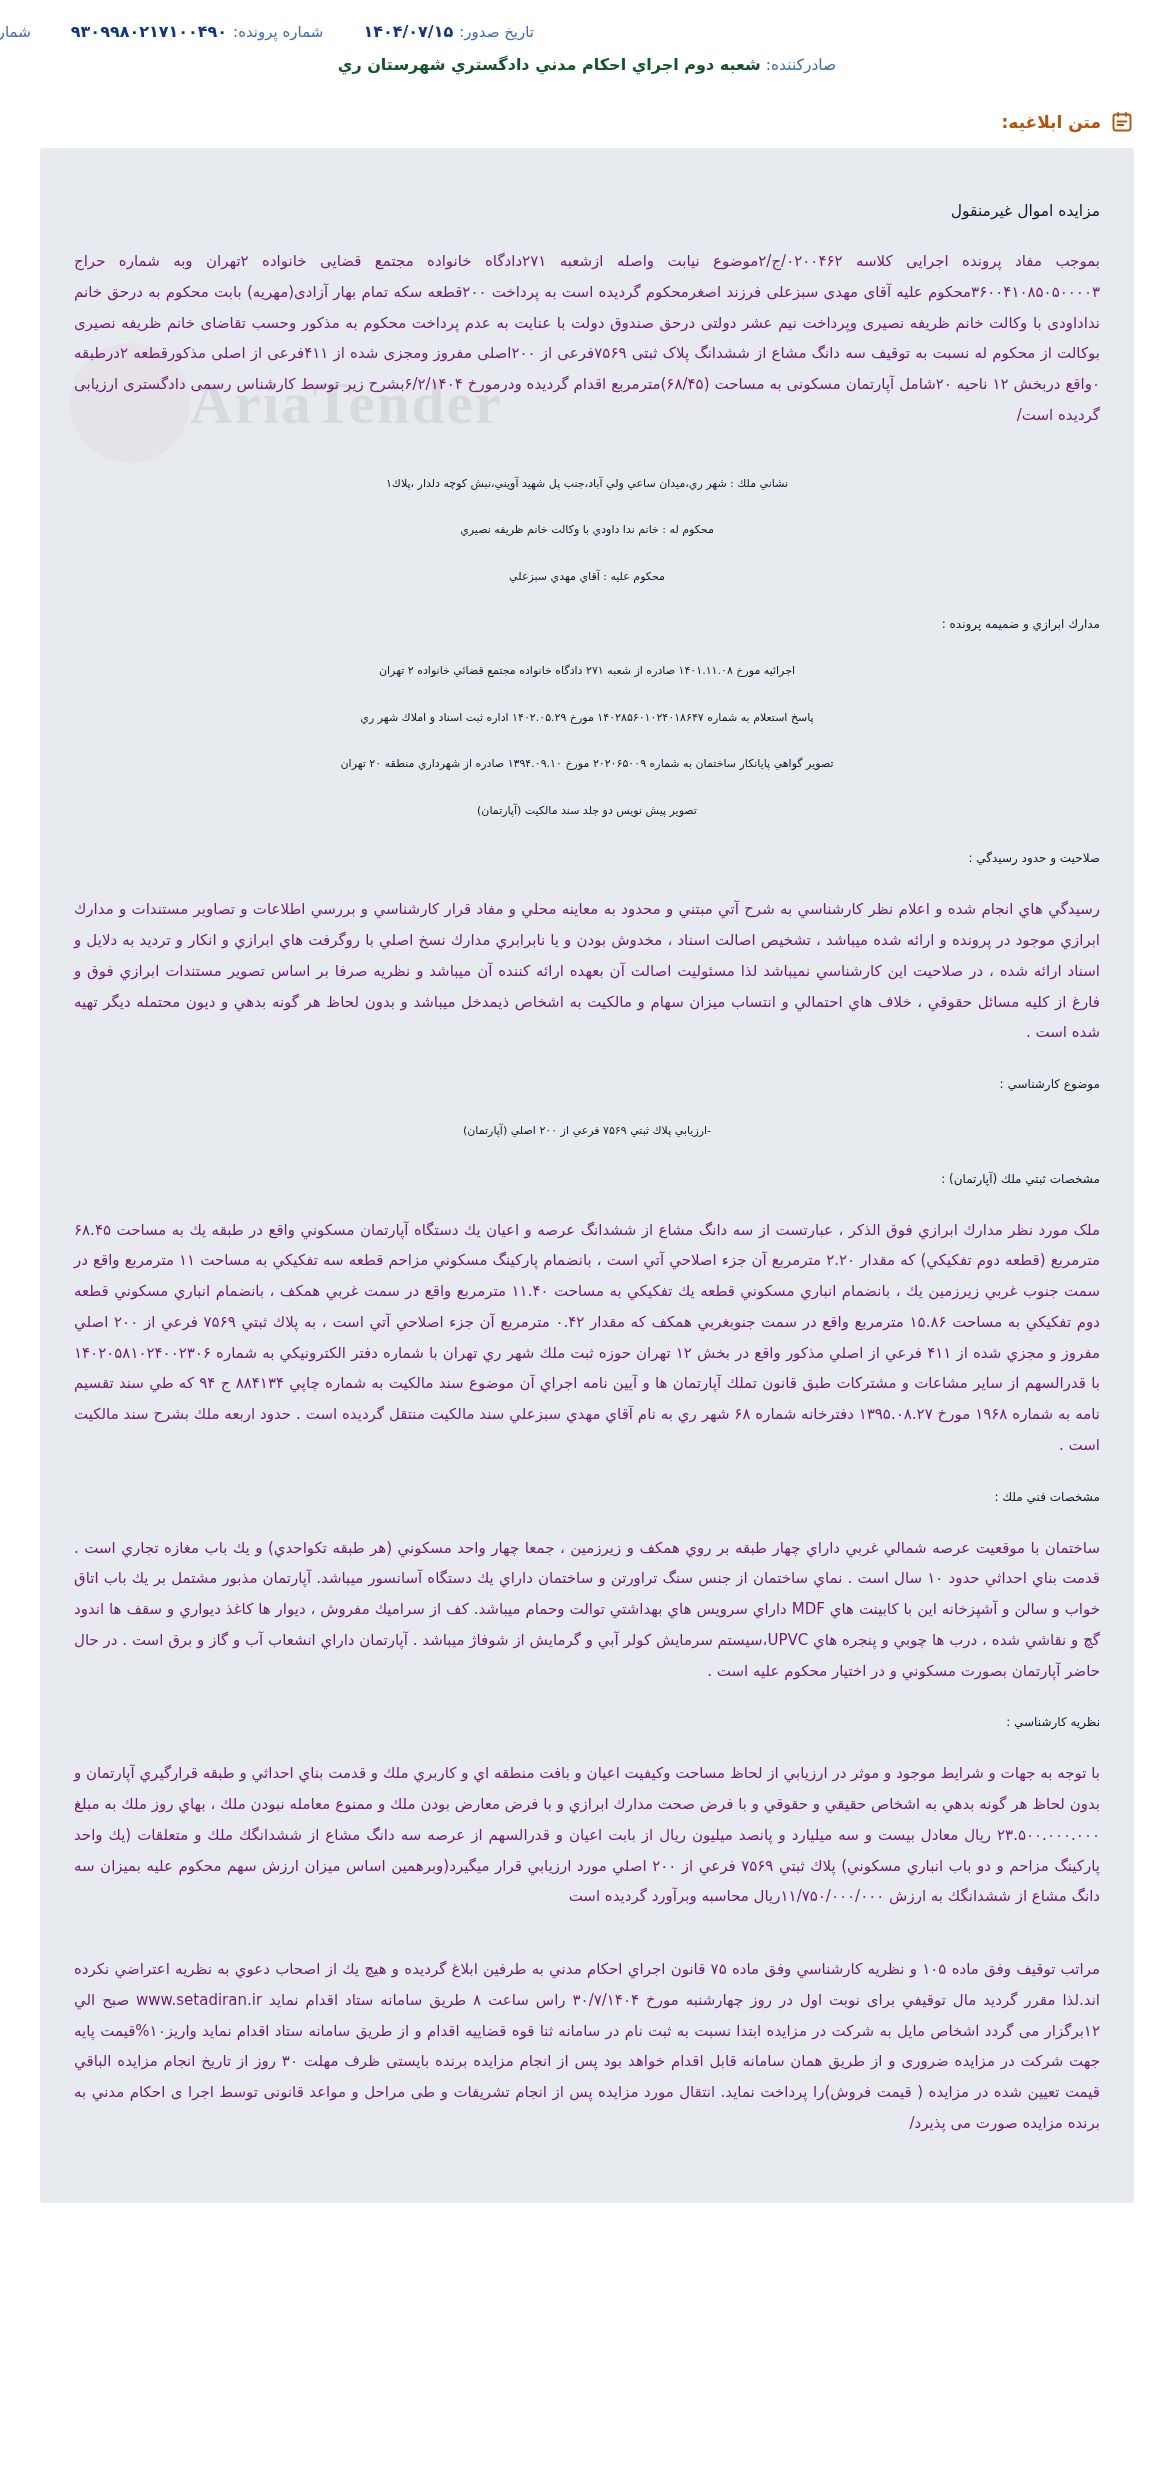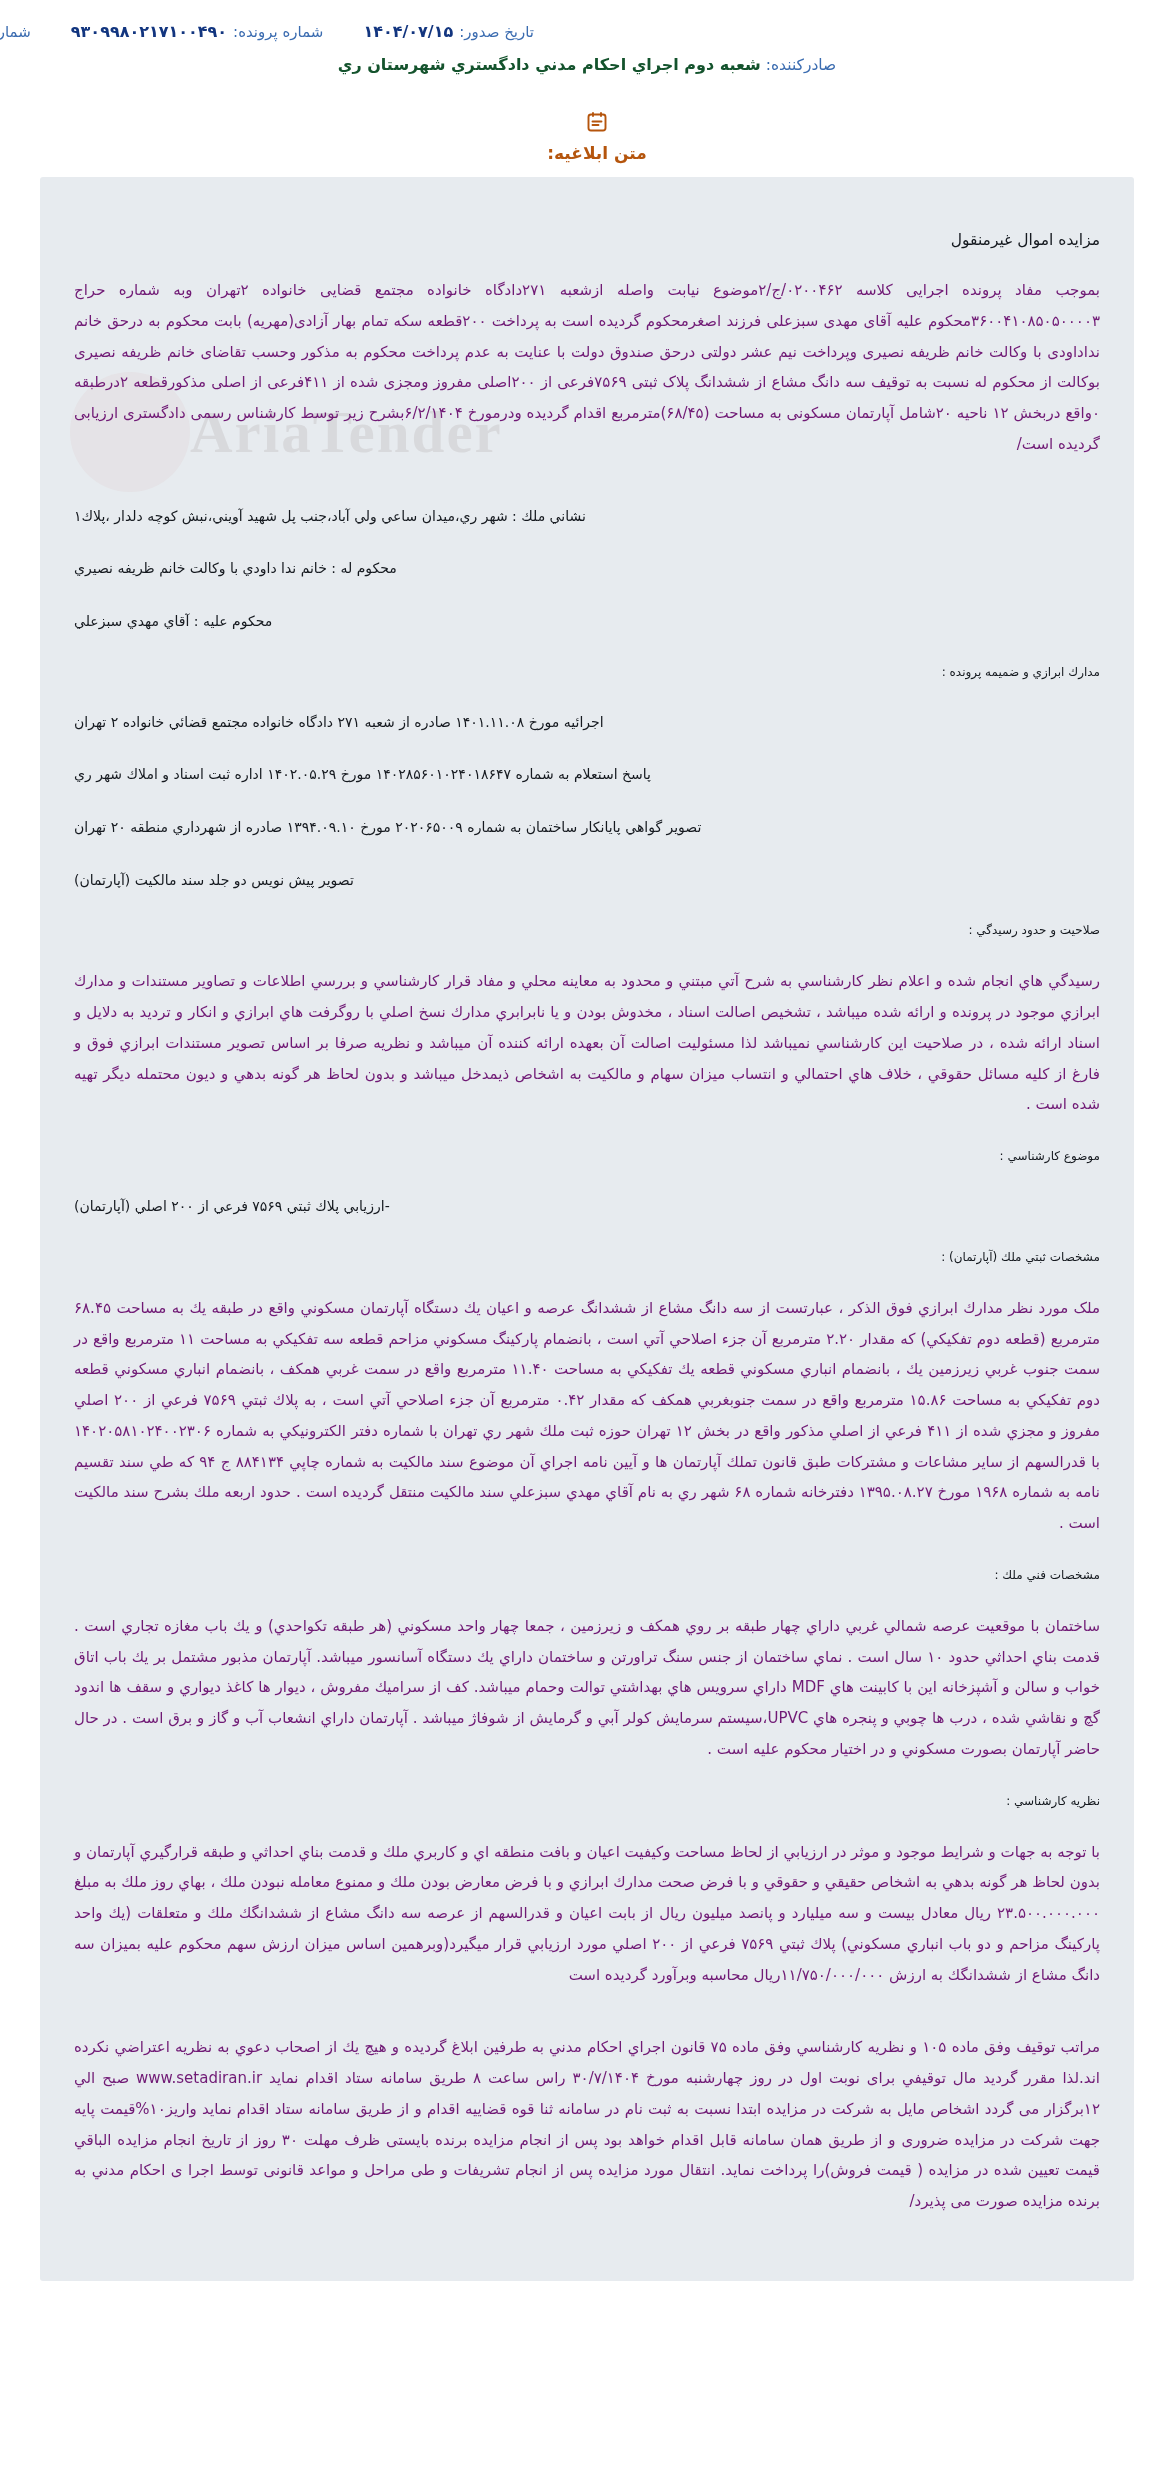--- a/index.html
+++ b/index.html
@@ -73,7 +73,7 @@
   .section-title {
     margin: 36px 40px 14px 60px;
     display: flex;
-    flex-direction: column;
+    flex-direction: row;
     justify-content: flex-start;
     align-items: center;
     gap: 9px;

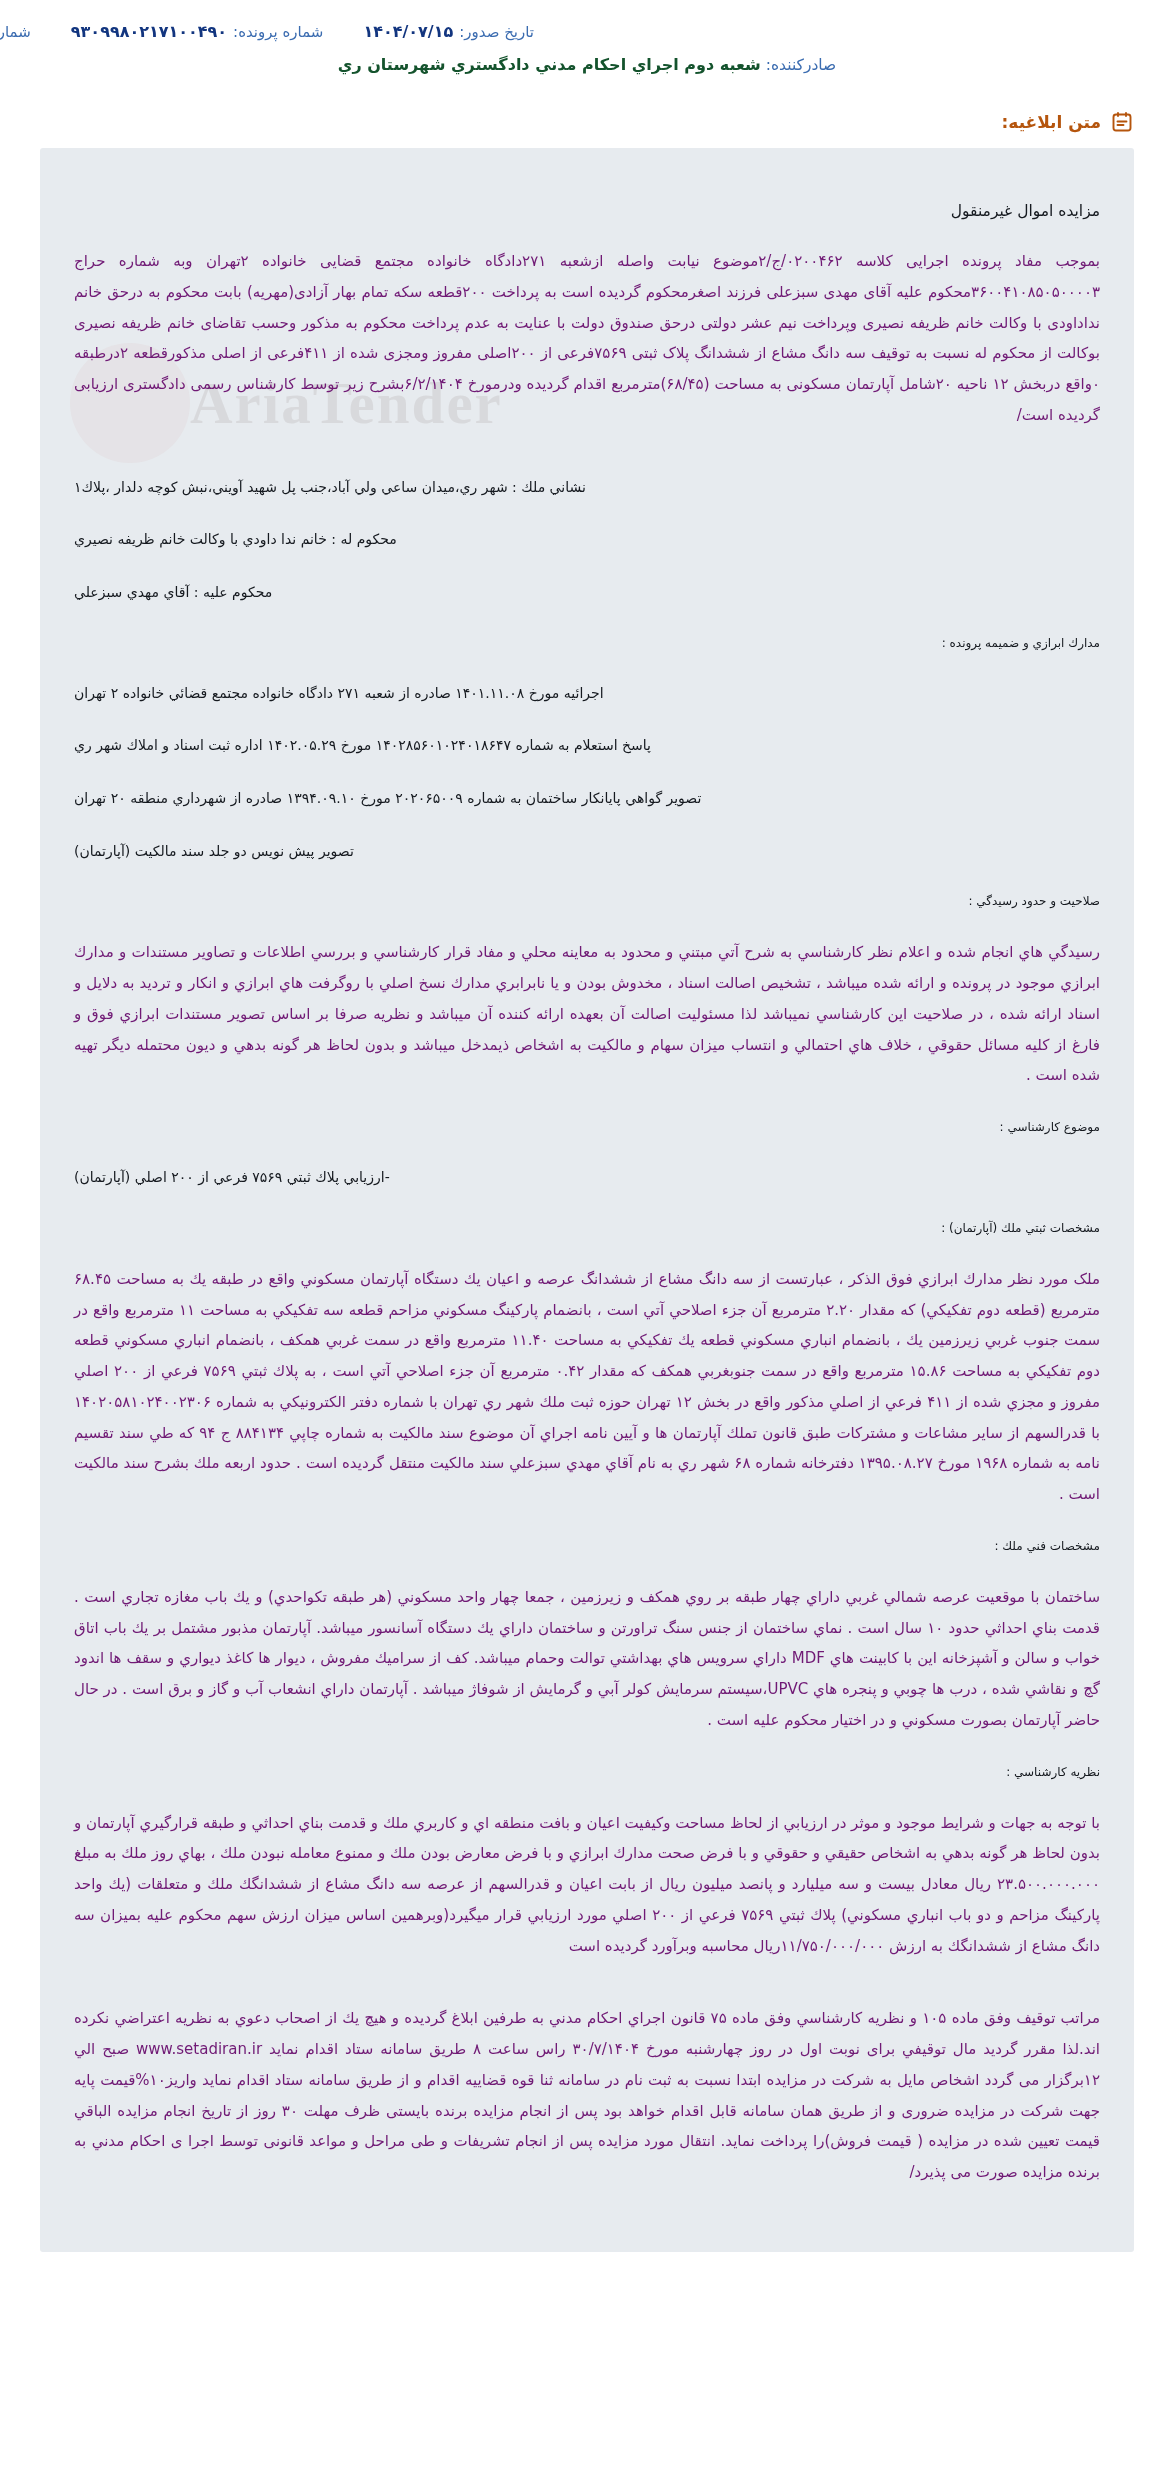--- a/index.html
+++ b/index.html
@@ -144,8 +144,8 @@
     z-index: 2;
   }
   p.line {
-    text-align: left;
-    font-size: 14px;
+    text-align: center;
+    font-size: 11px;
     line-height: 2.05;
     margin: 0 0 24px 0;
     color: #15191f;

